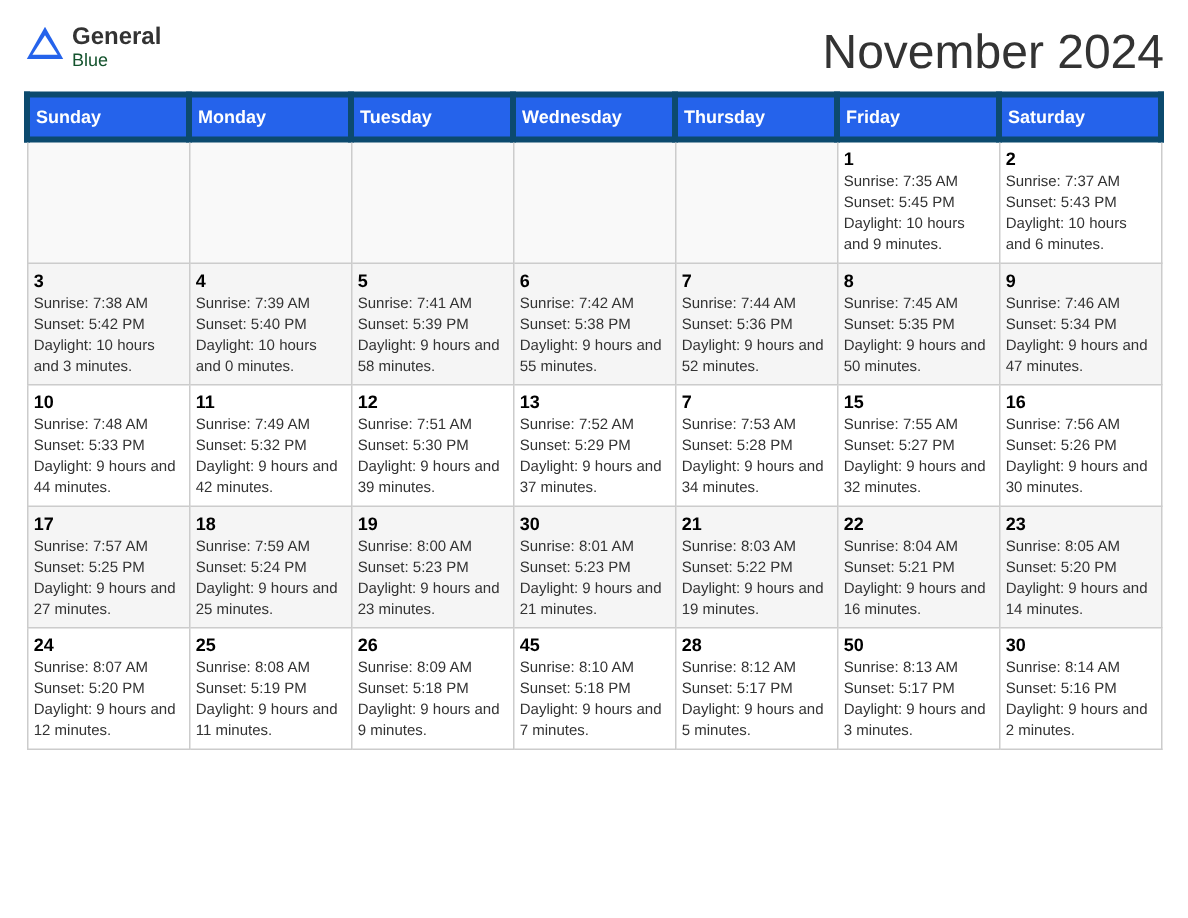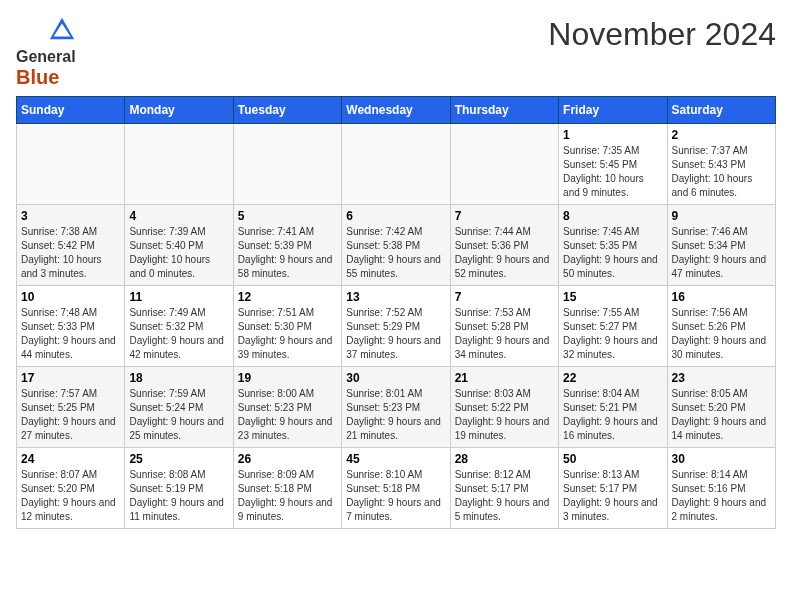--- a/index.html
+++ b/index.html
@@ -18,9 +18,8 @@
     }
     .logo {
       display: flex;
-      align-items: flex-end;
+      align-items: flex-start;
       gap: 4px;
-      flex-direction: column;
     }
     .logo-text {
       font-size: 18px;

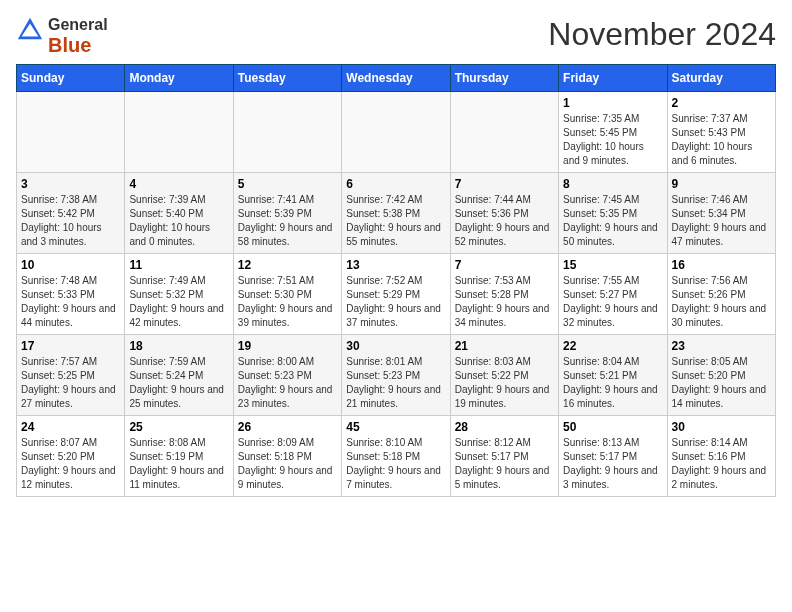--- a/index.html
+++ b/index.html
@@ -92,7 +92,7 @@
     </svg>
     <div class="logo-text">
       <div style="color:#333;font-size:16px;font-weight:bold;">General</div>
-      <div style="color:#c2410c;font-size:20px;font-weight:bold;">Blue</div>
+      <div style="color:#14532d;font-size:12px;font-weight:normal;">Blue</div>
     </div>
   </div>
   <div class="title-block">

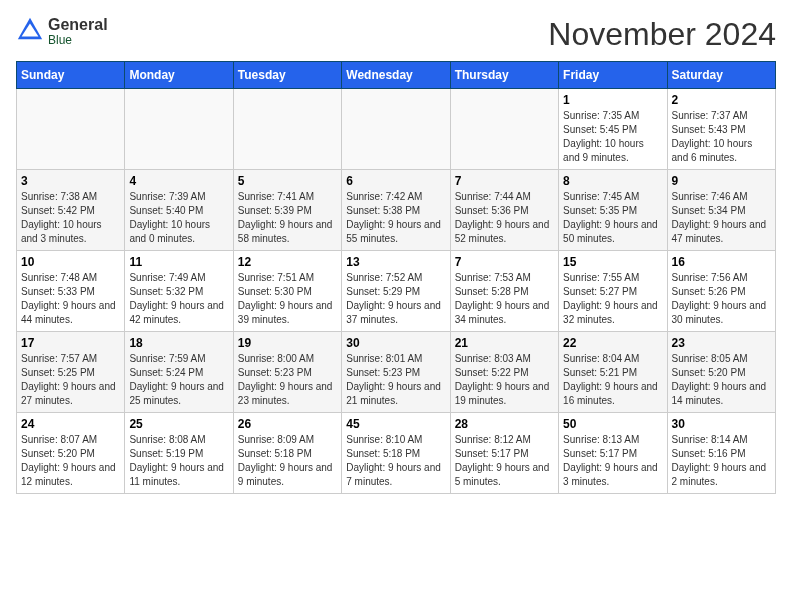--- a/index.html
+++ b/index.html
@@ -54,7 +54,7 @@
       text-align: left;
       font-size: 12px;
       font-weight: bold;
-      border: 1px solid #0c4a6e;
+      border: 4px solid #0c4a6e;
     }
     td {
       border: 1px solid #ccc;

